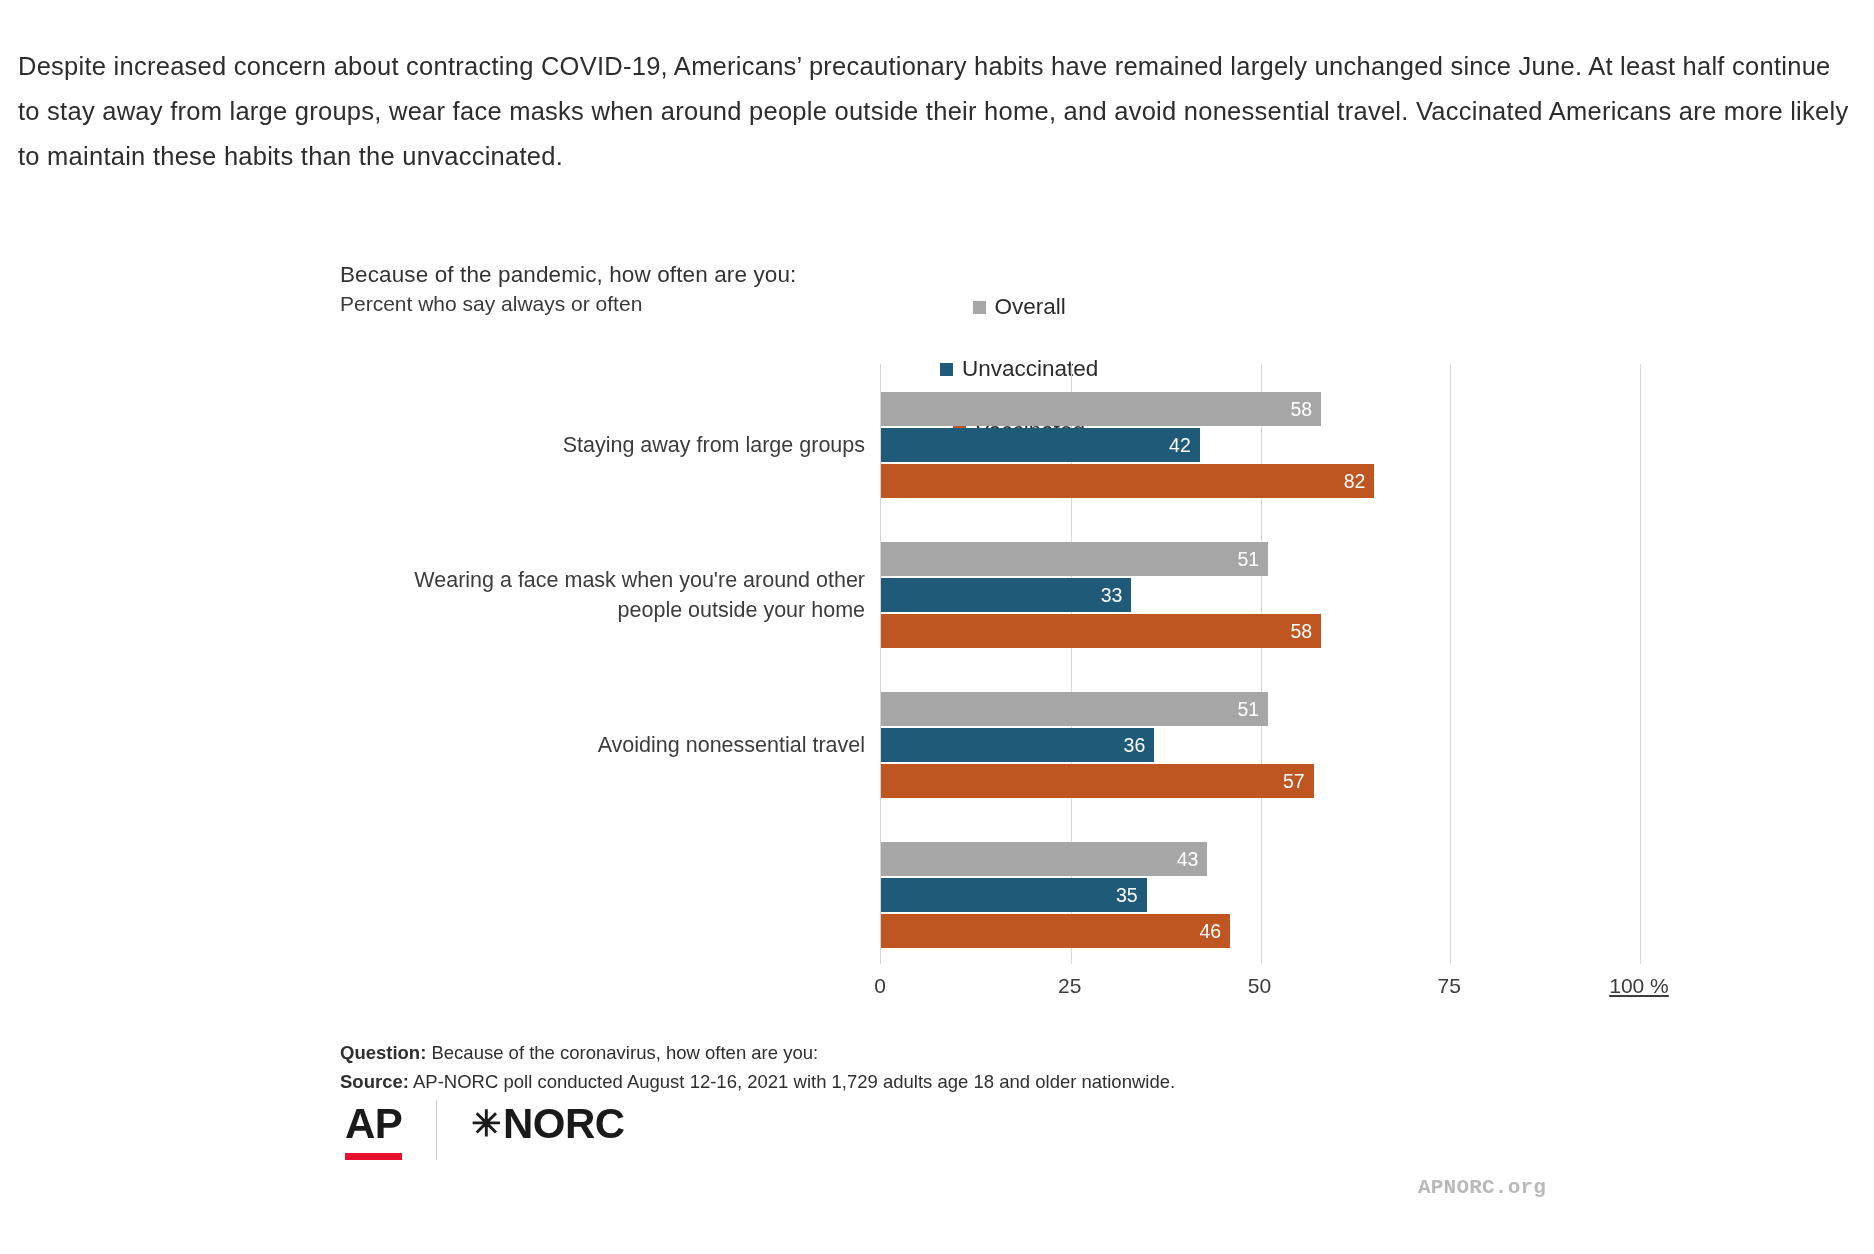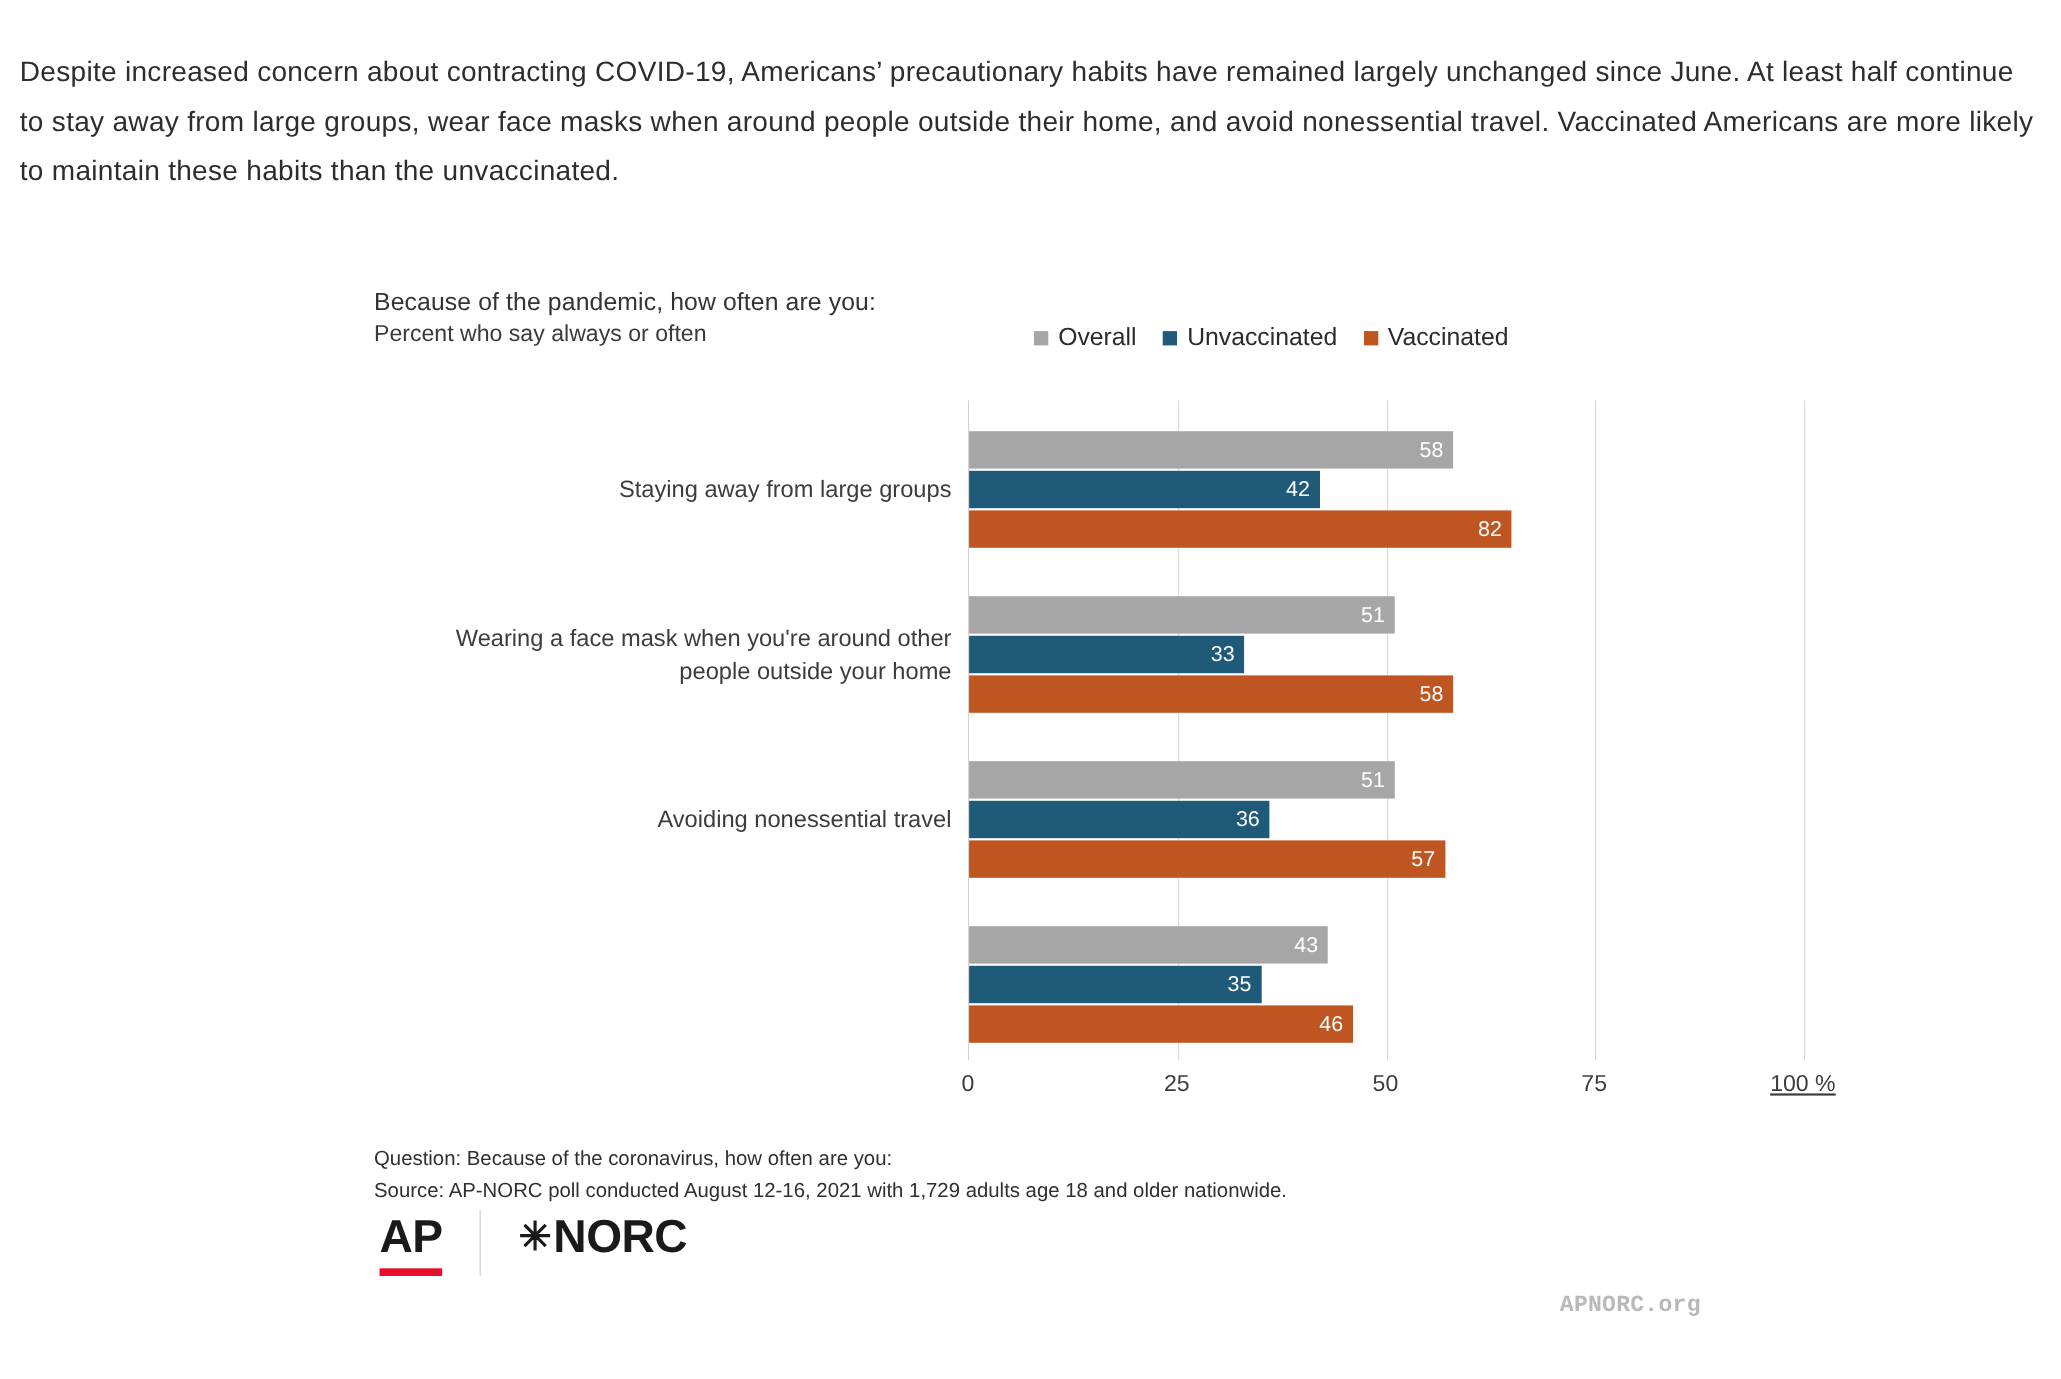--- a/index.html
+++ b/index.html
@@ -52,7 +52,8 @@
     top: 32px;
     display: flex;
     align-items: center;
-    gap: 24px;
+    gap: 36px;
+    flex-direction: column;
   }
   .legend-item { display: flex; align-items: center; gap: 9px; }
   .legend-swatch { width: 13px; height: 13px; display: inline-block; }

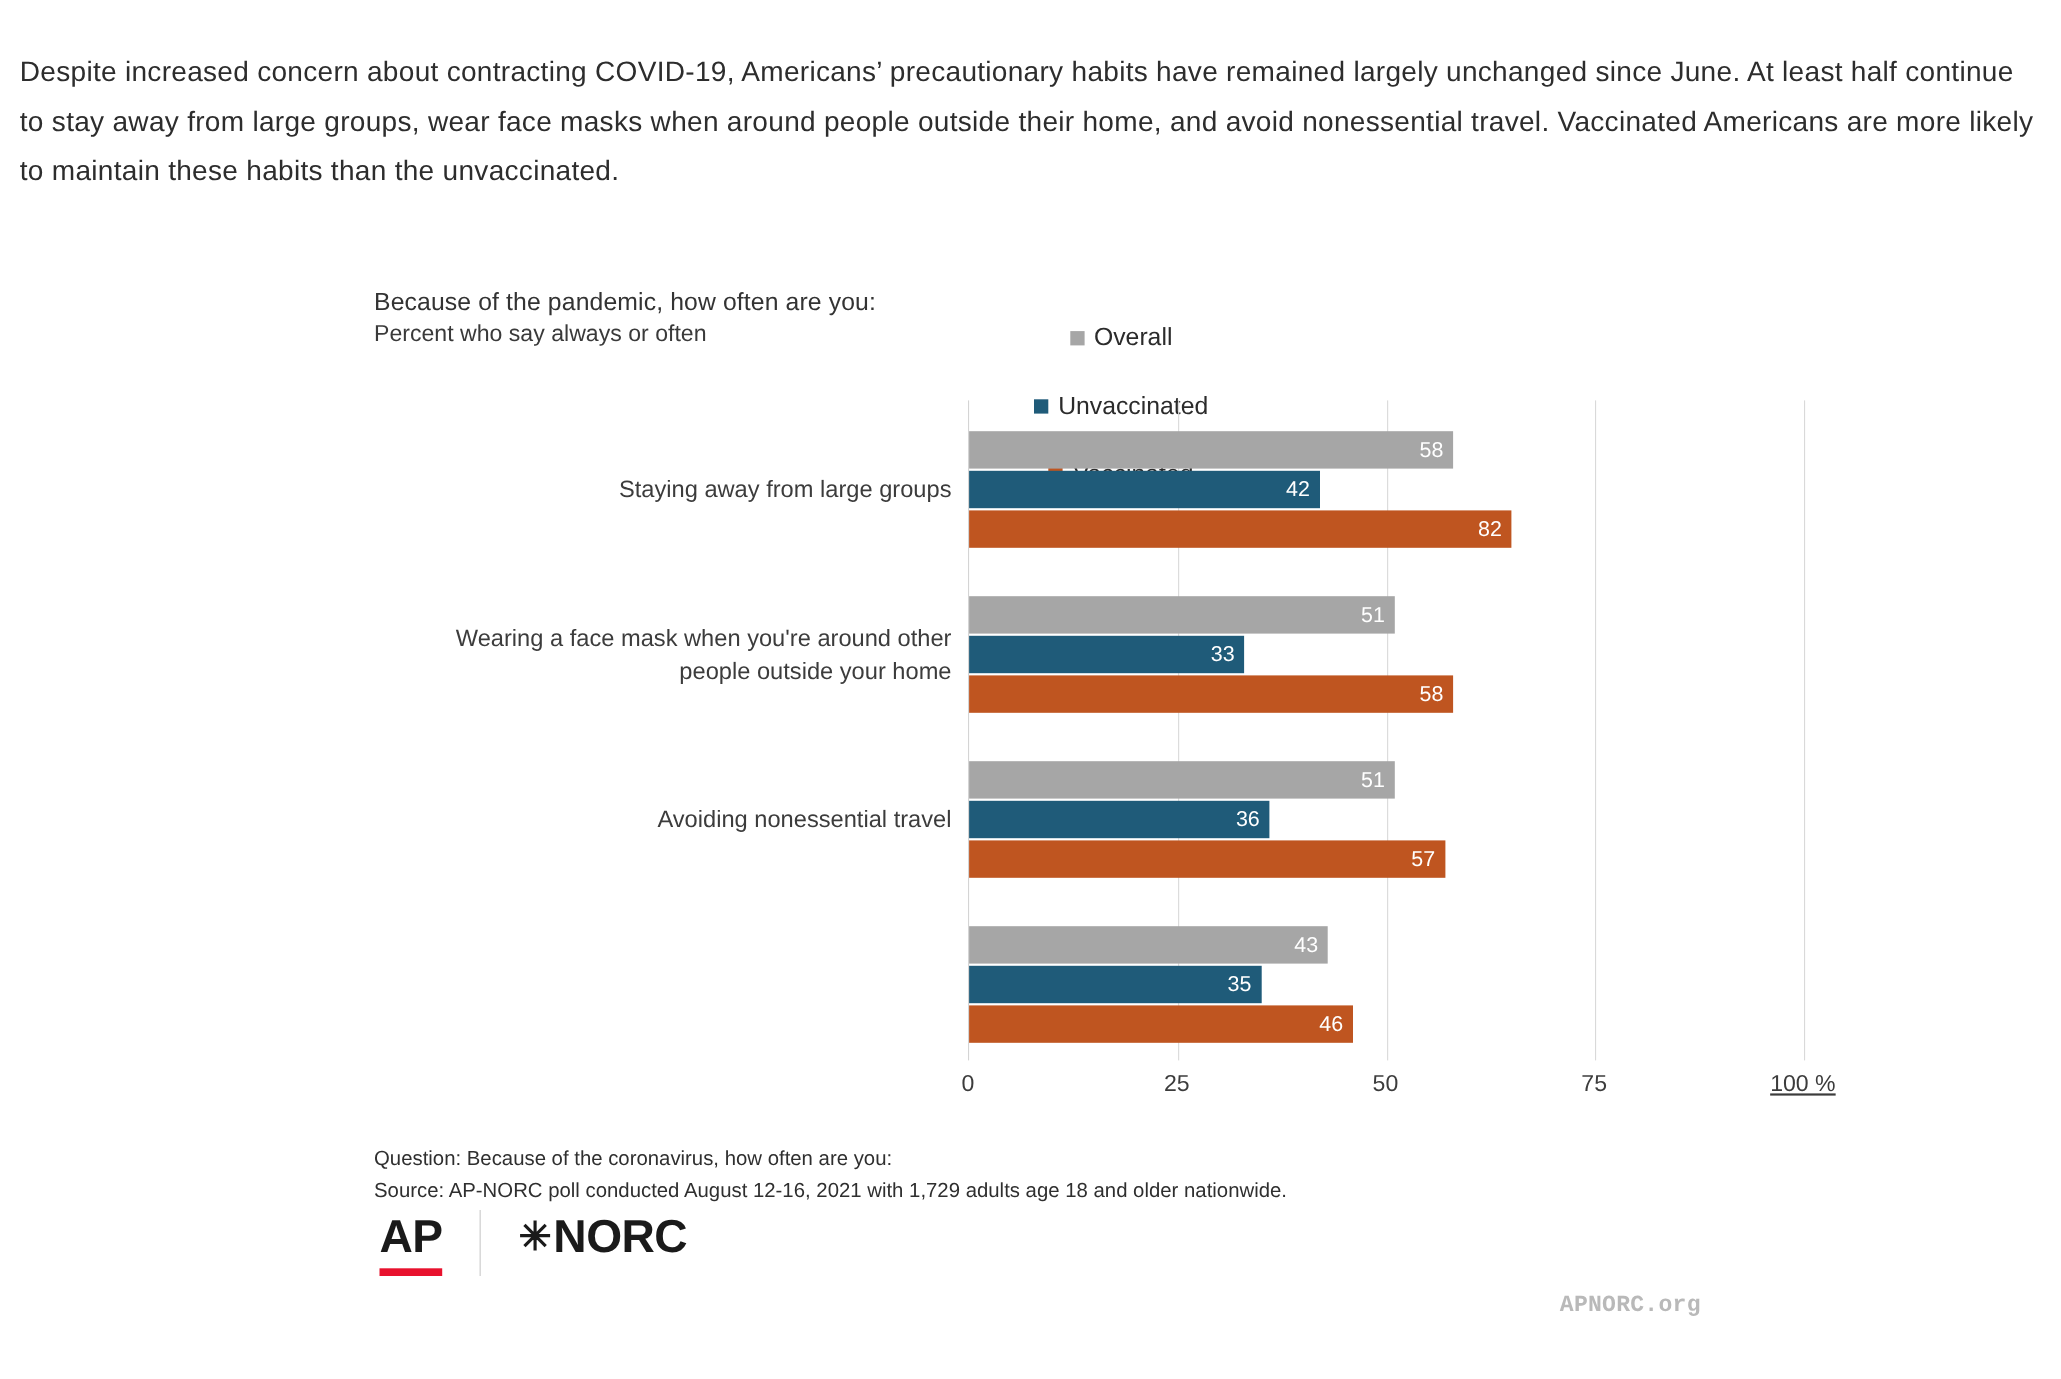--- a/index.html
+++ b/index.html
@@ -141,7 +141,7 @@
     line-height: 29px;
     color: #2f2f2f;
   }
-  #footnotes b { font-weight: normal; }
+  #footnotes b { font-weight: bold; }
 
   
   #logos {

